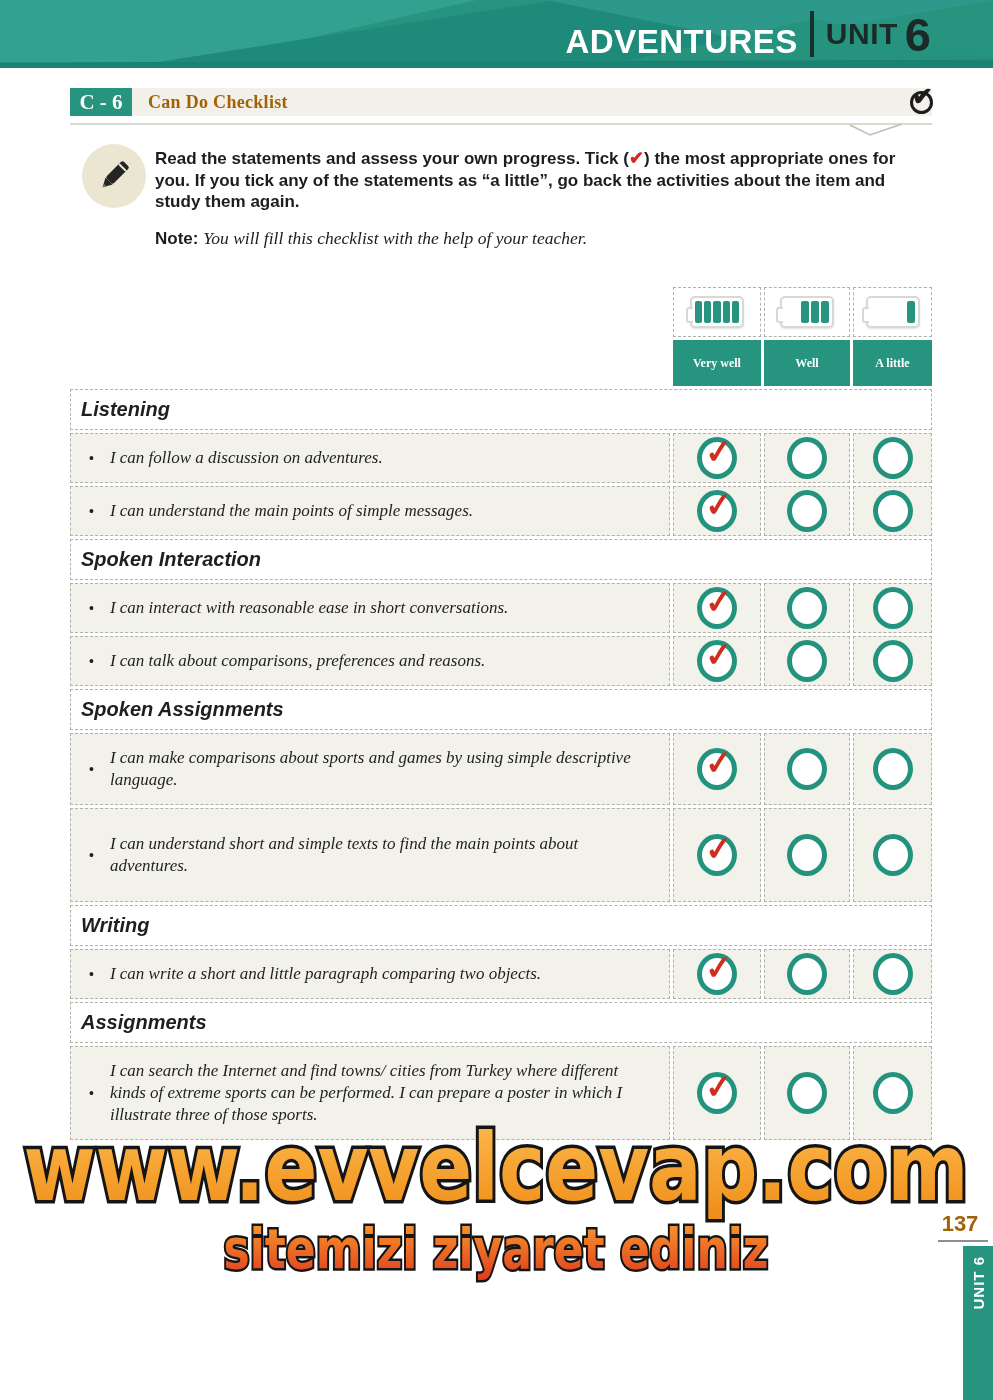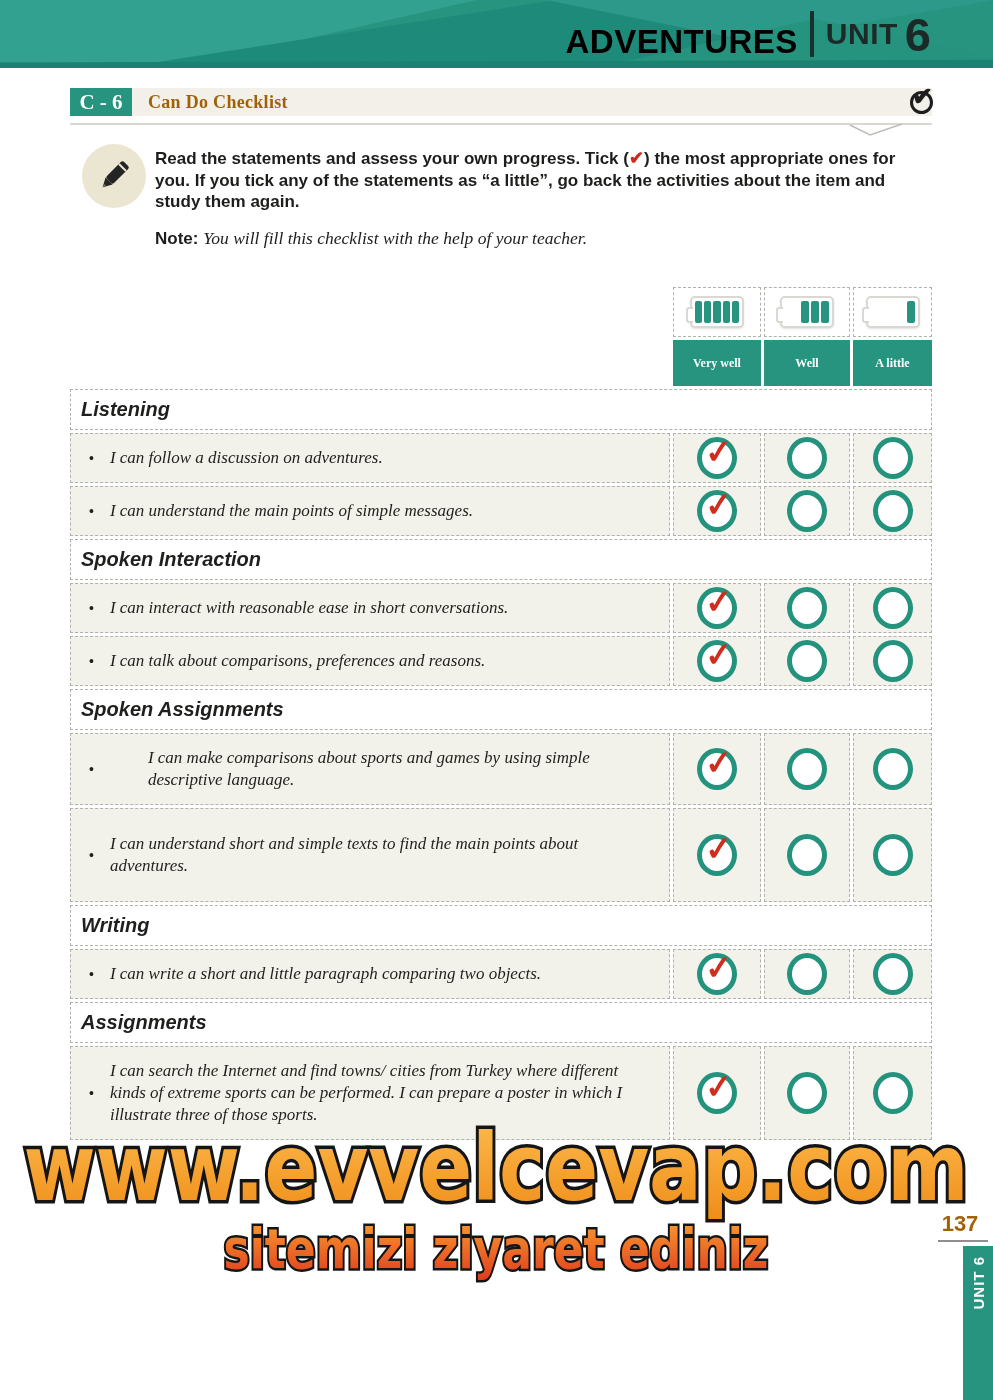--- a/index.html
+++ b/index.html
@@ -15,7 +15,7 @@
   .p4{background:#26937f;clip-path:polygon(60% 100%,82% 28%,100% 84%,100% 100%);}
   .p5{background:#1b8171;clip-path:polygon(0 92%,100% 88%,100% 100%,0 100%);}
   .banner-text{position:absolute;right:62px;top:0;height:68px;display:flex;align-items:center;gap:12px;}
-  .brand{color:#000000;font-size:33px;font-weight:bold;letter-spacing:.5px;margin-top:16px;}
+  .brand{color:#ffffff;font-size:33px;font-weight:bold;letter-spacing:.5px;margin-top:16px;}
   .unit-sep{width:4px;height:46px;background:#17322d;}
   .unit-group{display:flex;align-items:center;gap:7px;color:#1c2a27;}
   .unit-word{font-size:30px;font-weight:bold;letter-spacing:.5px;}

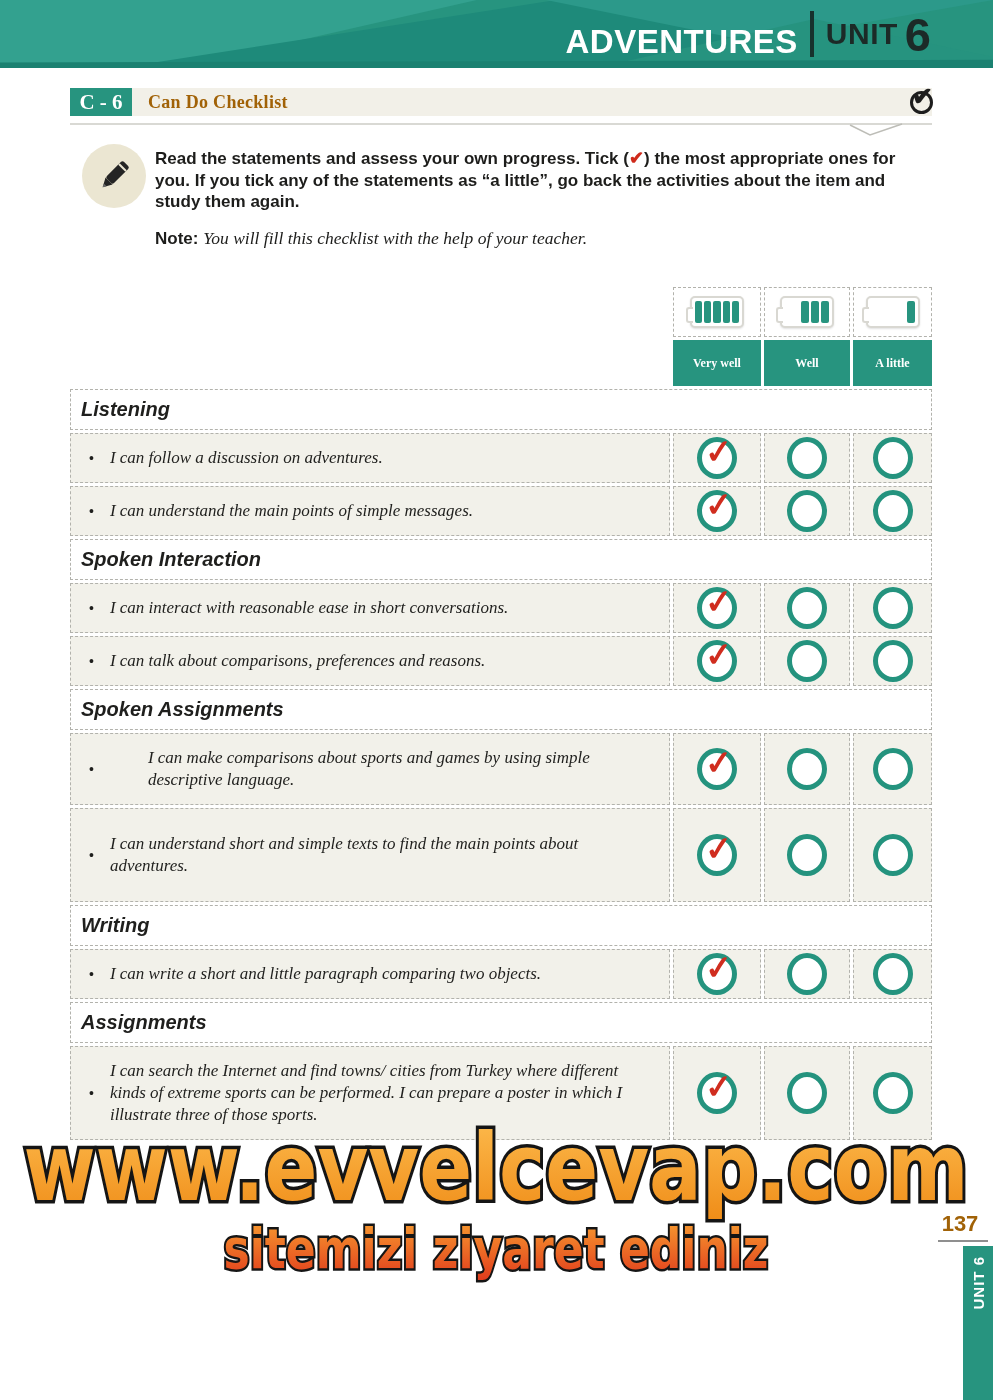--- a/index.html
+++ b/index.html
@@ -233,7 +233,7 @@
       <div class="sec-row">Spoken Assignments</div>
       <div class="stmt-cell">
         <span class="bullet">•</span>
-        <span class="stmt" style="max-width: 560px; margin-left: 38px;">I can make comparisons about sports and games by using simple descriptive language.</span>
+        <span class="stmt" style="max-width: 560px;">I can make comparisons about sports and games by using simple descriptive language.</span>
       </div>
       <div class="circ-cell">
         <span class="ring">

